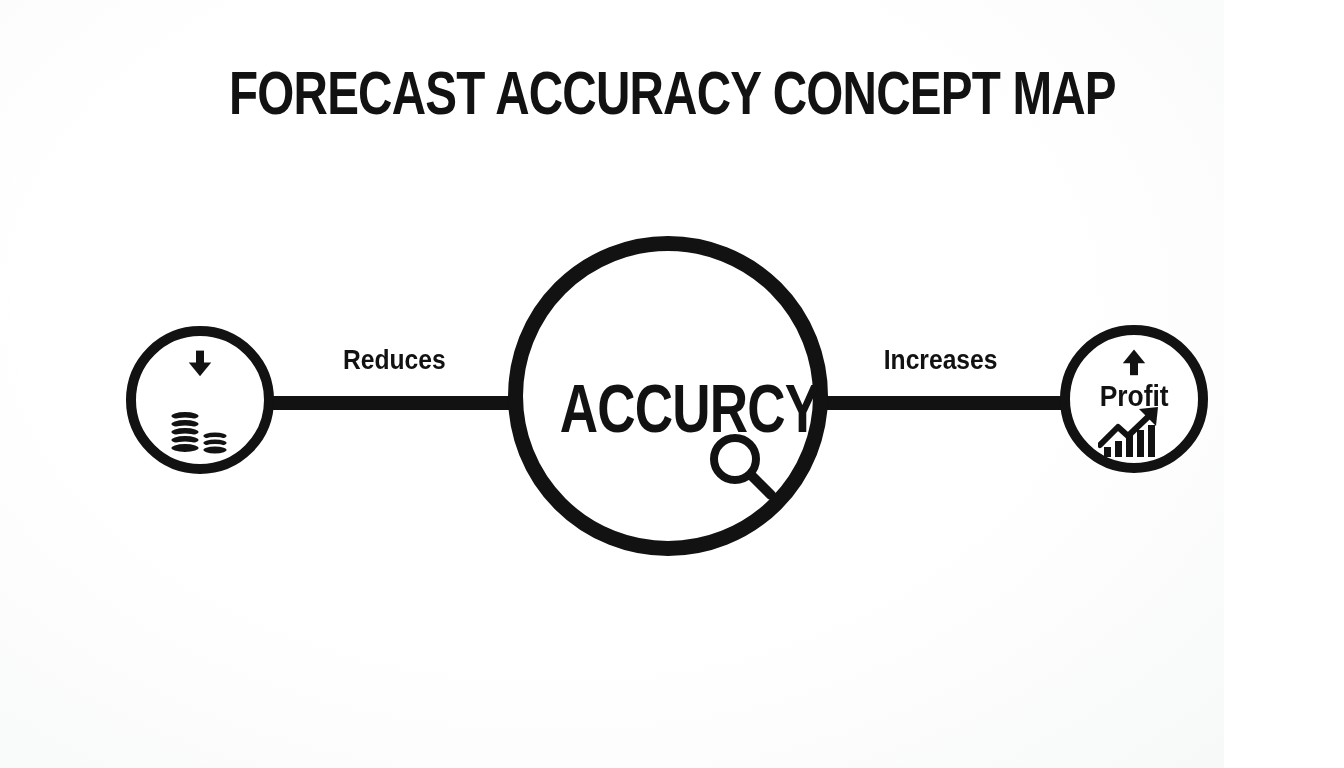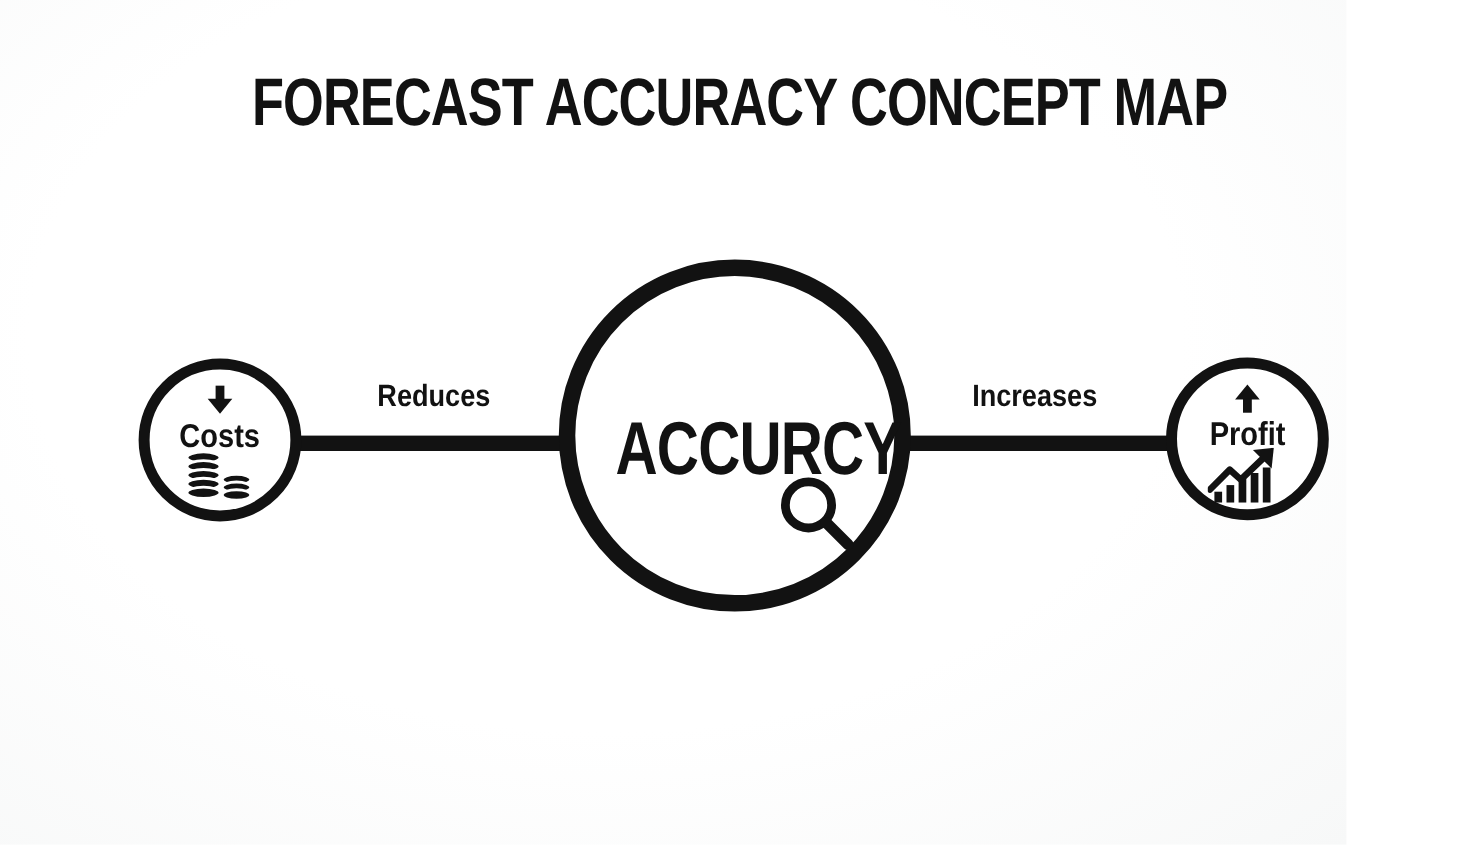--- a/index.html
+++ b/index.html
@@ -77,9 +77,6 @@
         <polygon points="6,17 34,17 20,34" fill="#121212"></polygon>
       </svg>
     </span>
-    <span class="side-label">
-      <span class="condense-sm">Costs</span>
-    </span>
     <span class="side-icon-bottom">
       <svg viewBox="0 0 64 46" width="64" height="46">
         <g fill="#121212" stroke="#ffffff" stroke-width="2.6">

